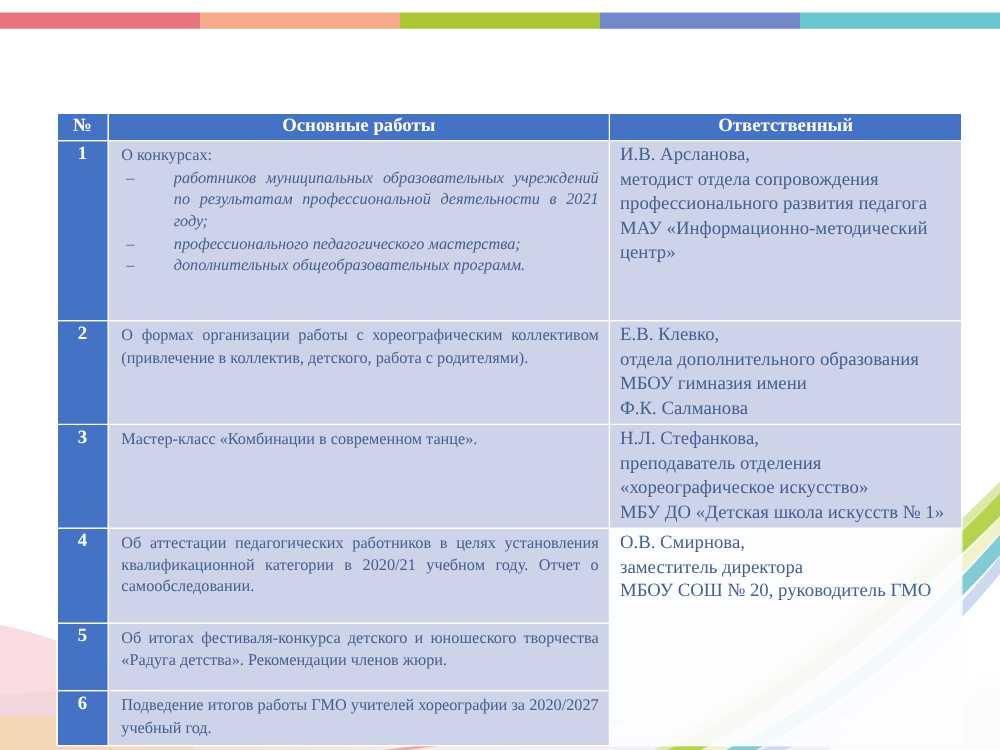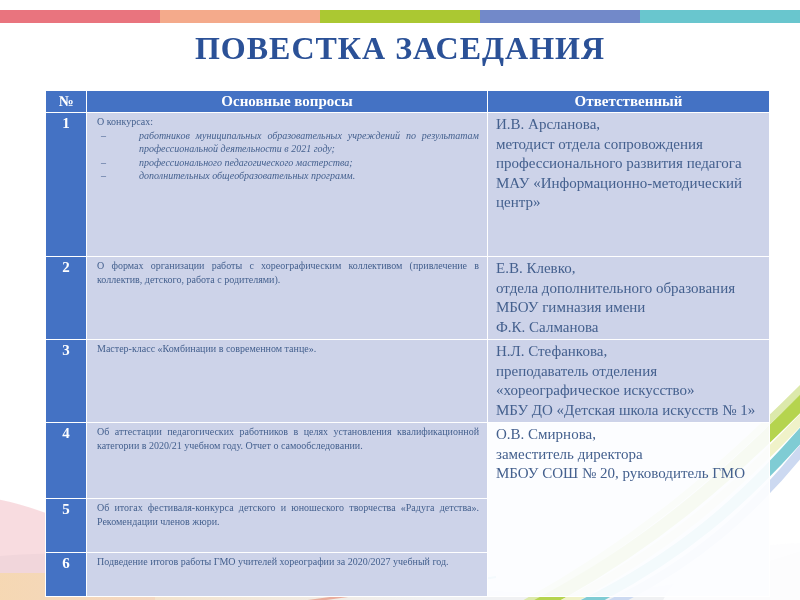--- a/index.html
+++ b/index.html
@@ -92,7 +92,6 @@
     <span style="background-color: rgb(105, 198, 206);"></span>
   </div>
 
-  <h1 class="title">ПОВЕСТКА ЗАСЕДАНИЯ</h1>
 
   <table class="agenda">
     <colgroup>

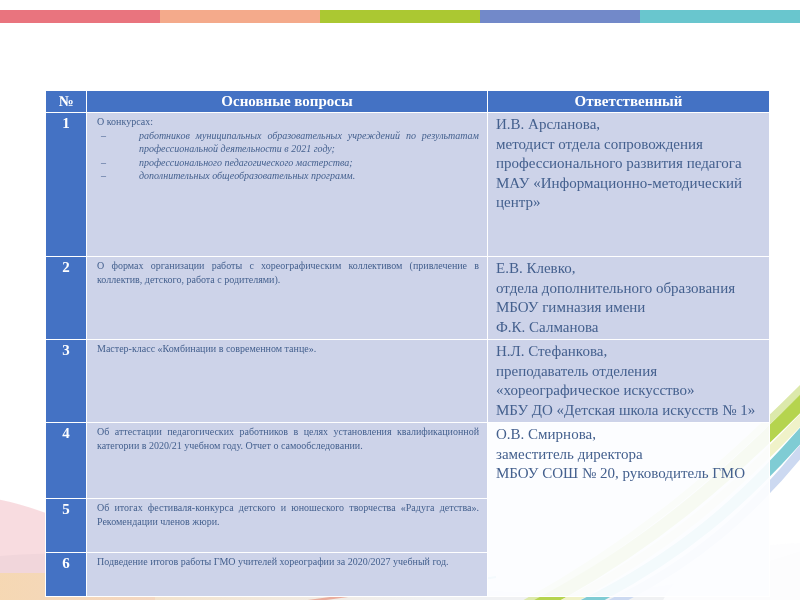--- a/index.html
+++ b/index.html
@@ -102,7 +102,7 @@
     <thead>
       <tr>
         <th>№</th>
-        <th>Основные вопросы</th>
+        <th>Основные работы</th>
         <th>Ответственный</th>
       </tr>
     </thead>

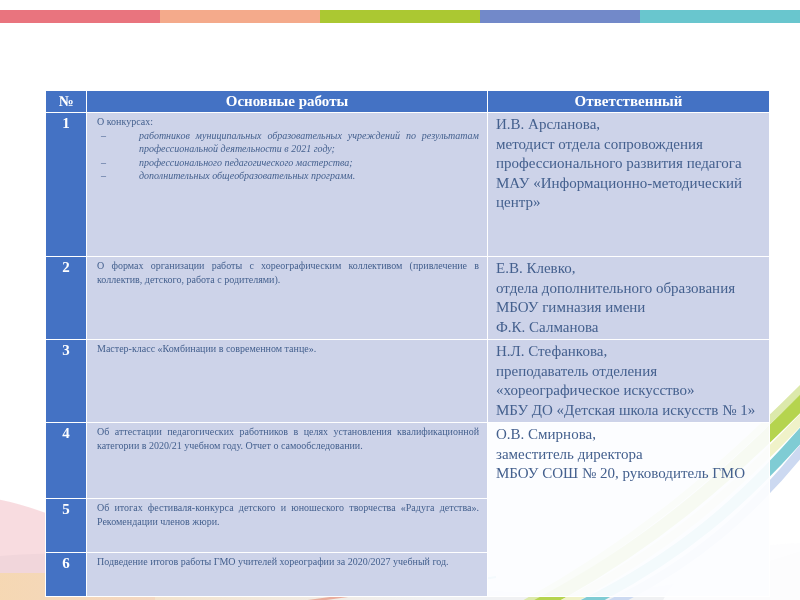--- a/index.html
+++ b/index.html
@@ -41,7 +41,7 @@
   }
   td.q{
     background:var(--cell_bg,#cdd3e9);color:var(--body_text,#44608e);
-    font-size:10px;line-height:1.36;padding:2px 8px 2px 10px;text-align:justify;
+    font-size:13px;line-height:1.36;padding:2px 8px 2px 10px;text-align:justify;
   }
   td.r{
     background:var(--cell_bg,#cdd3e9);color:var(--body_text,#44608e);

